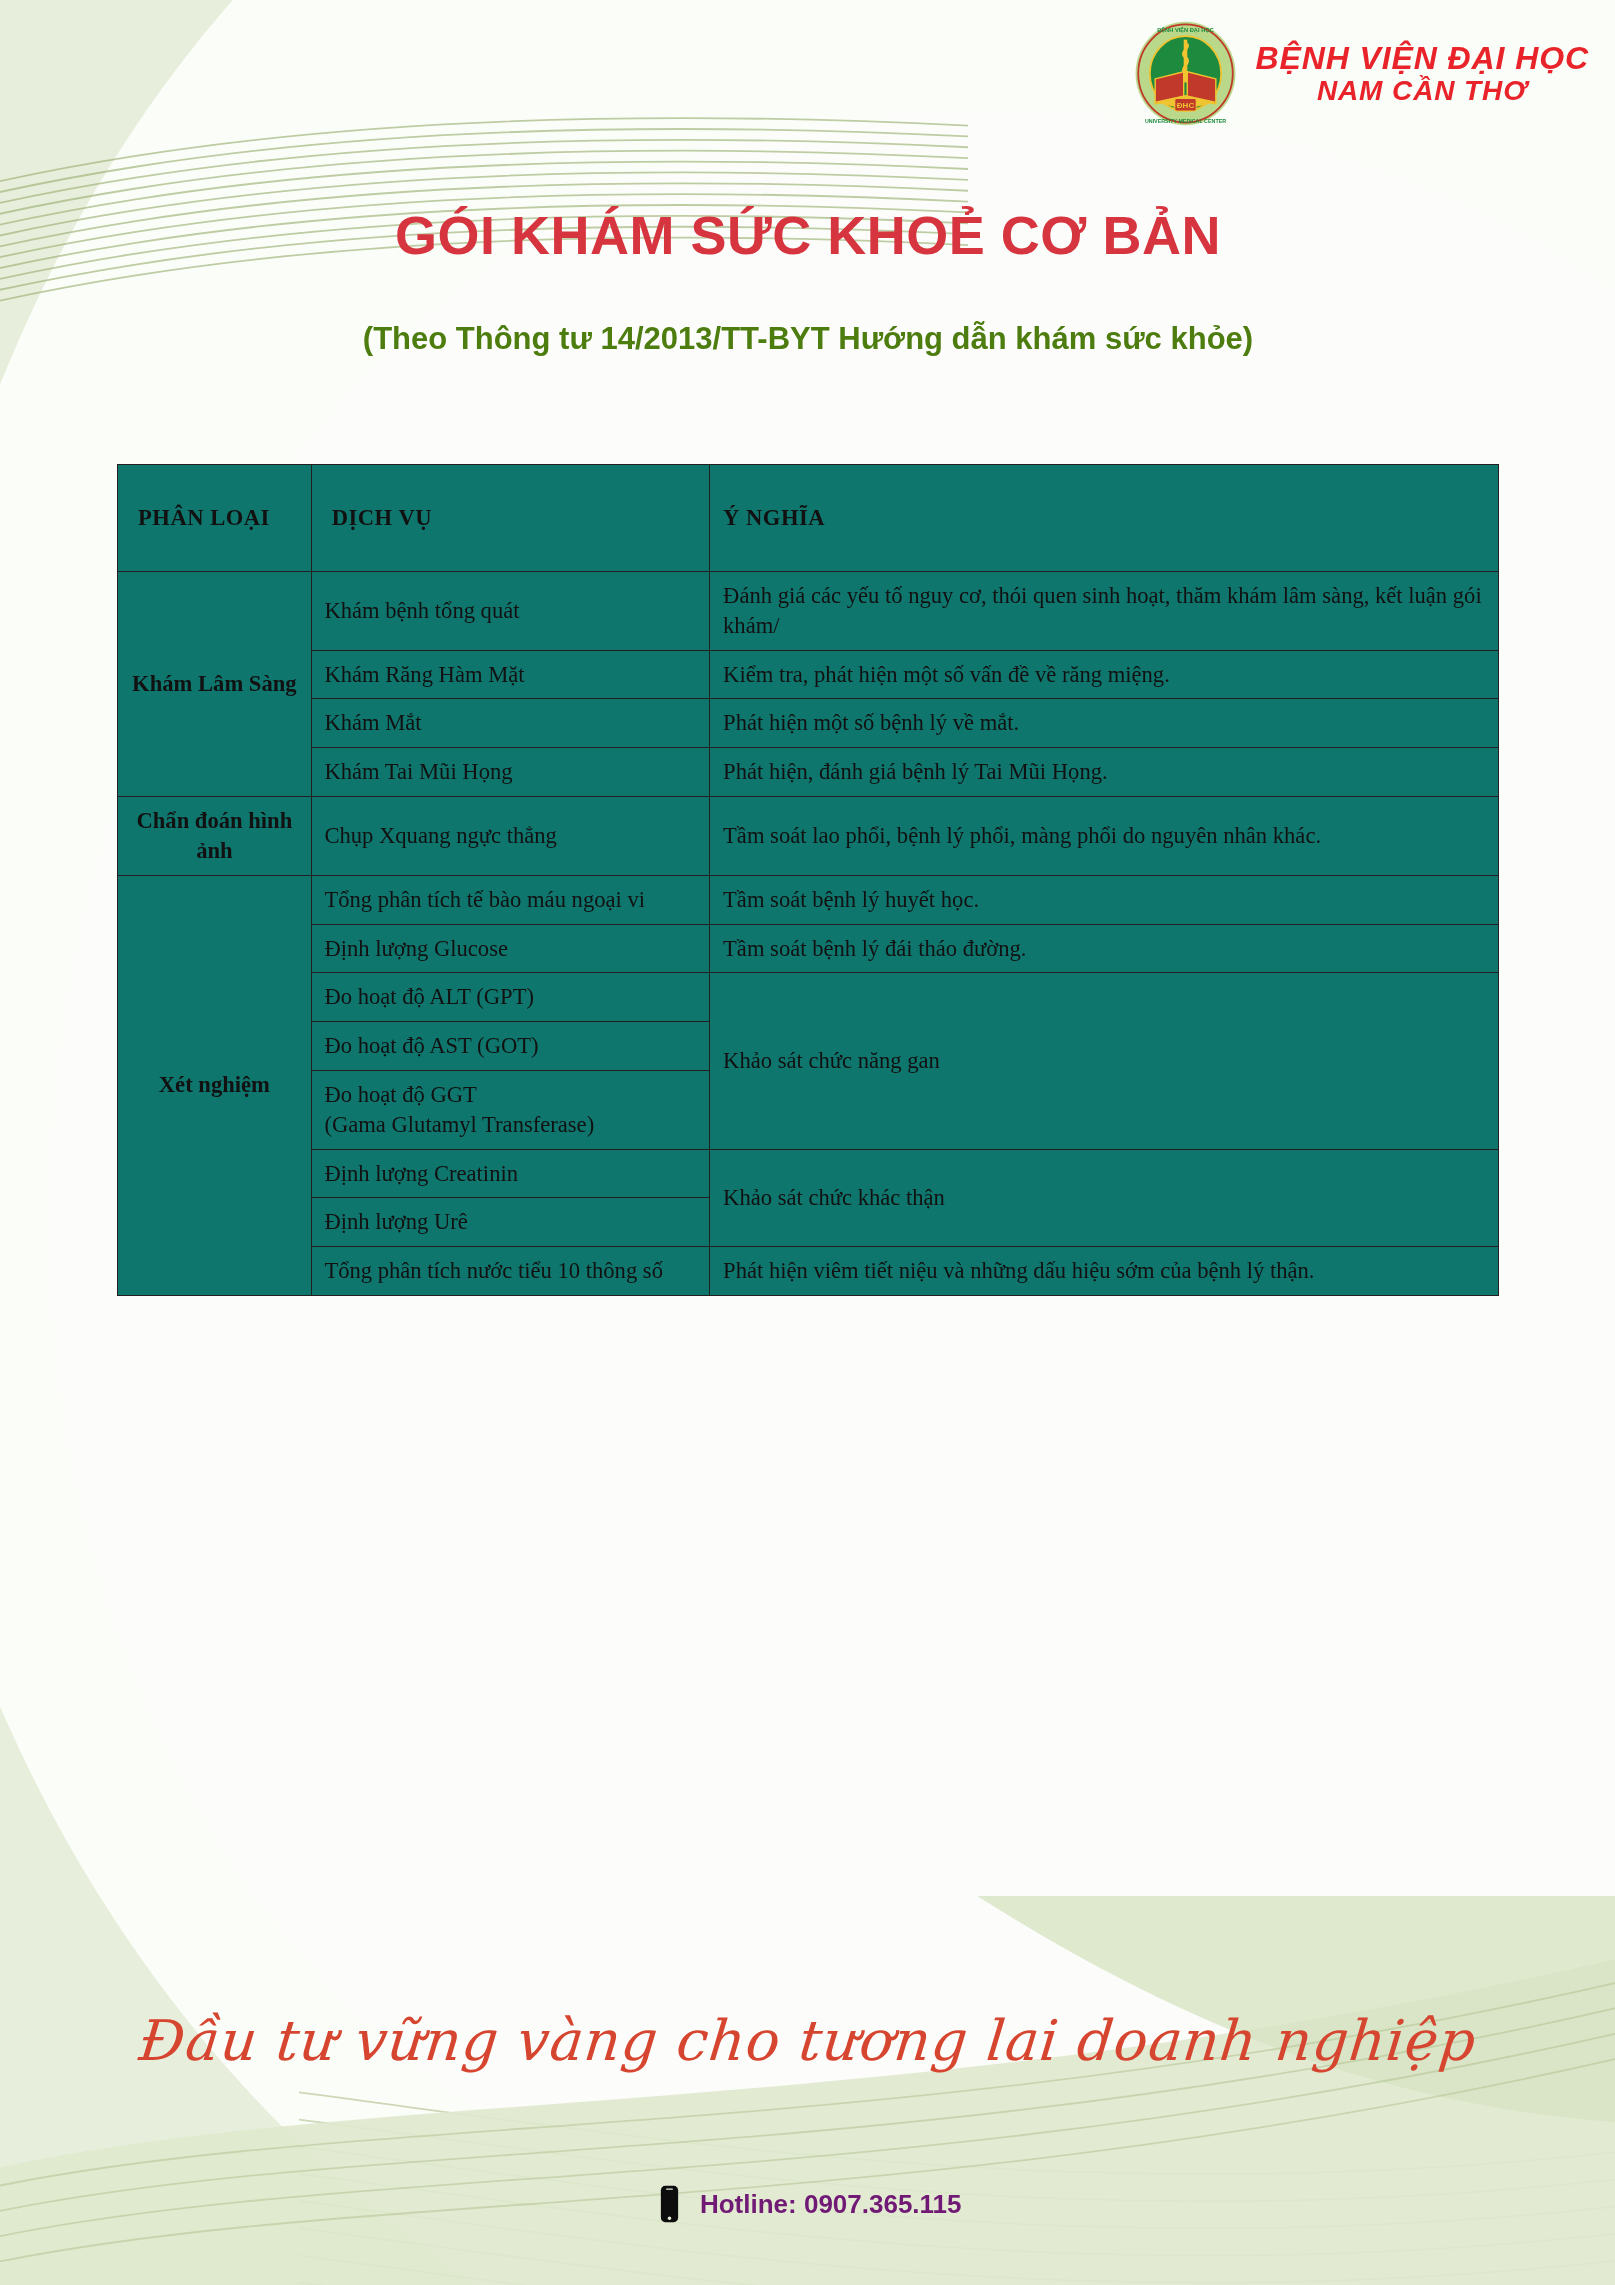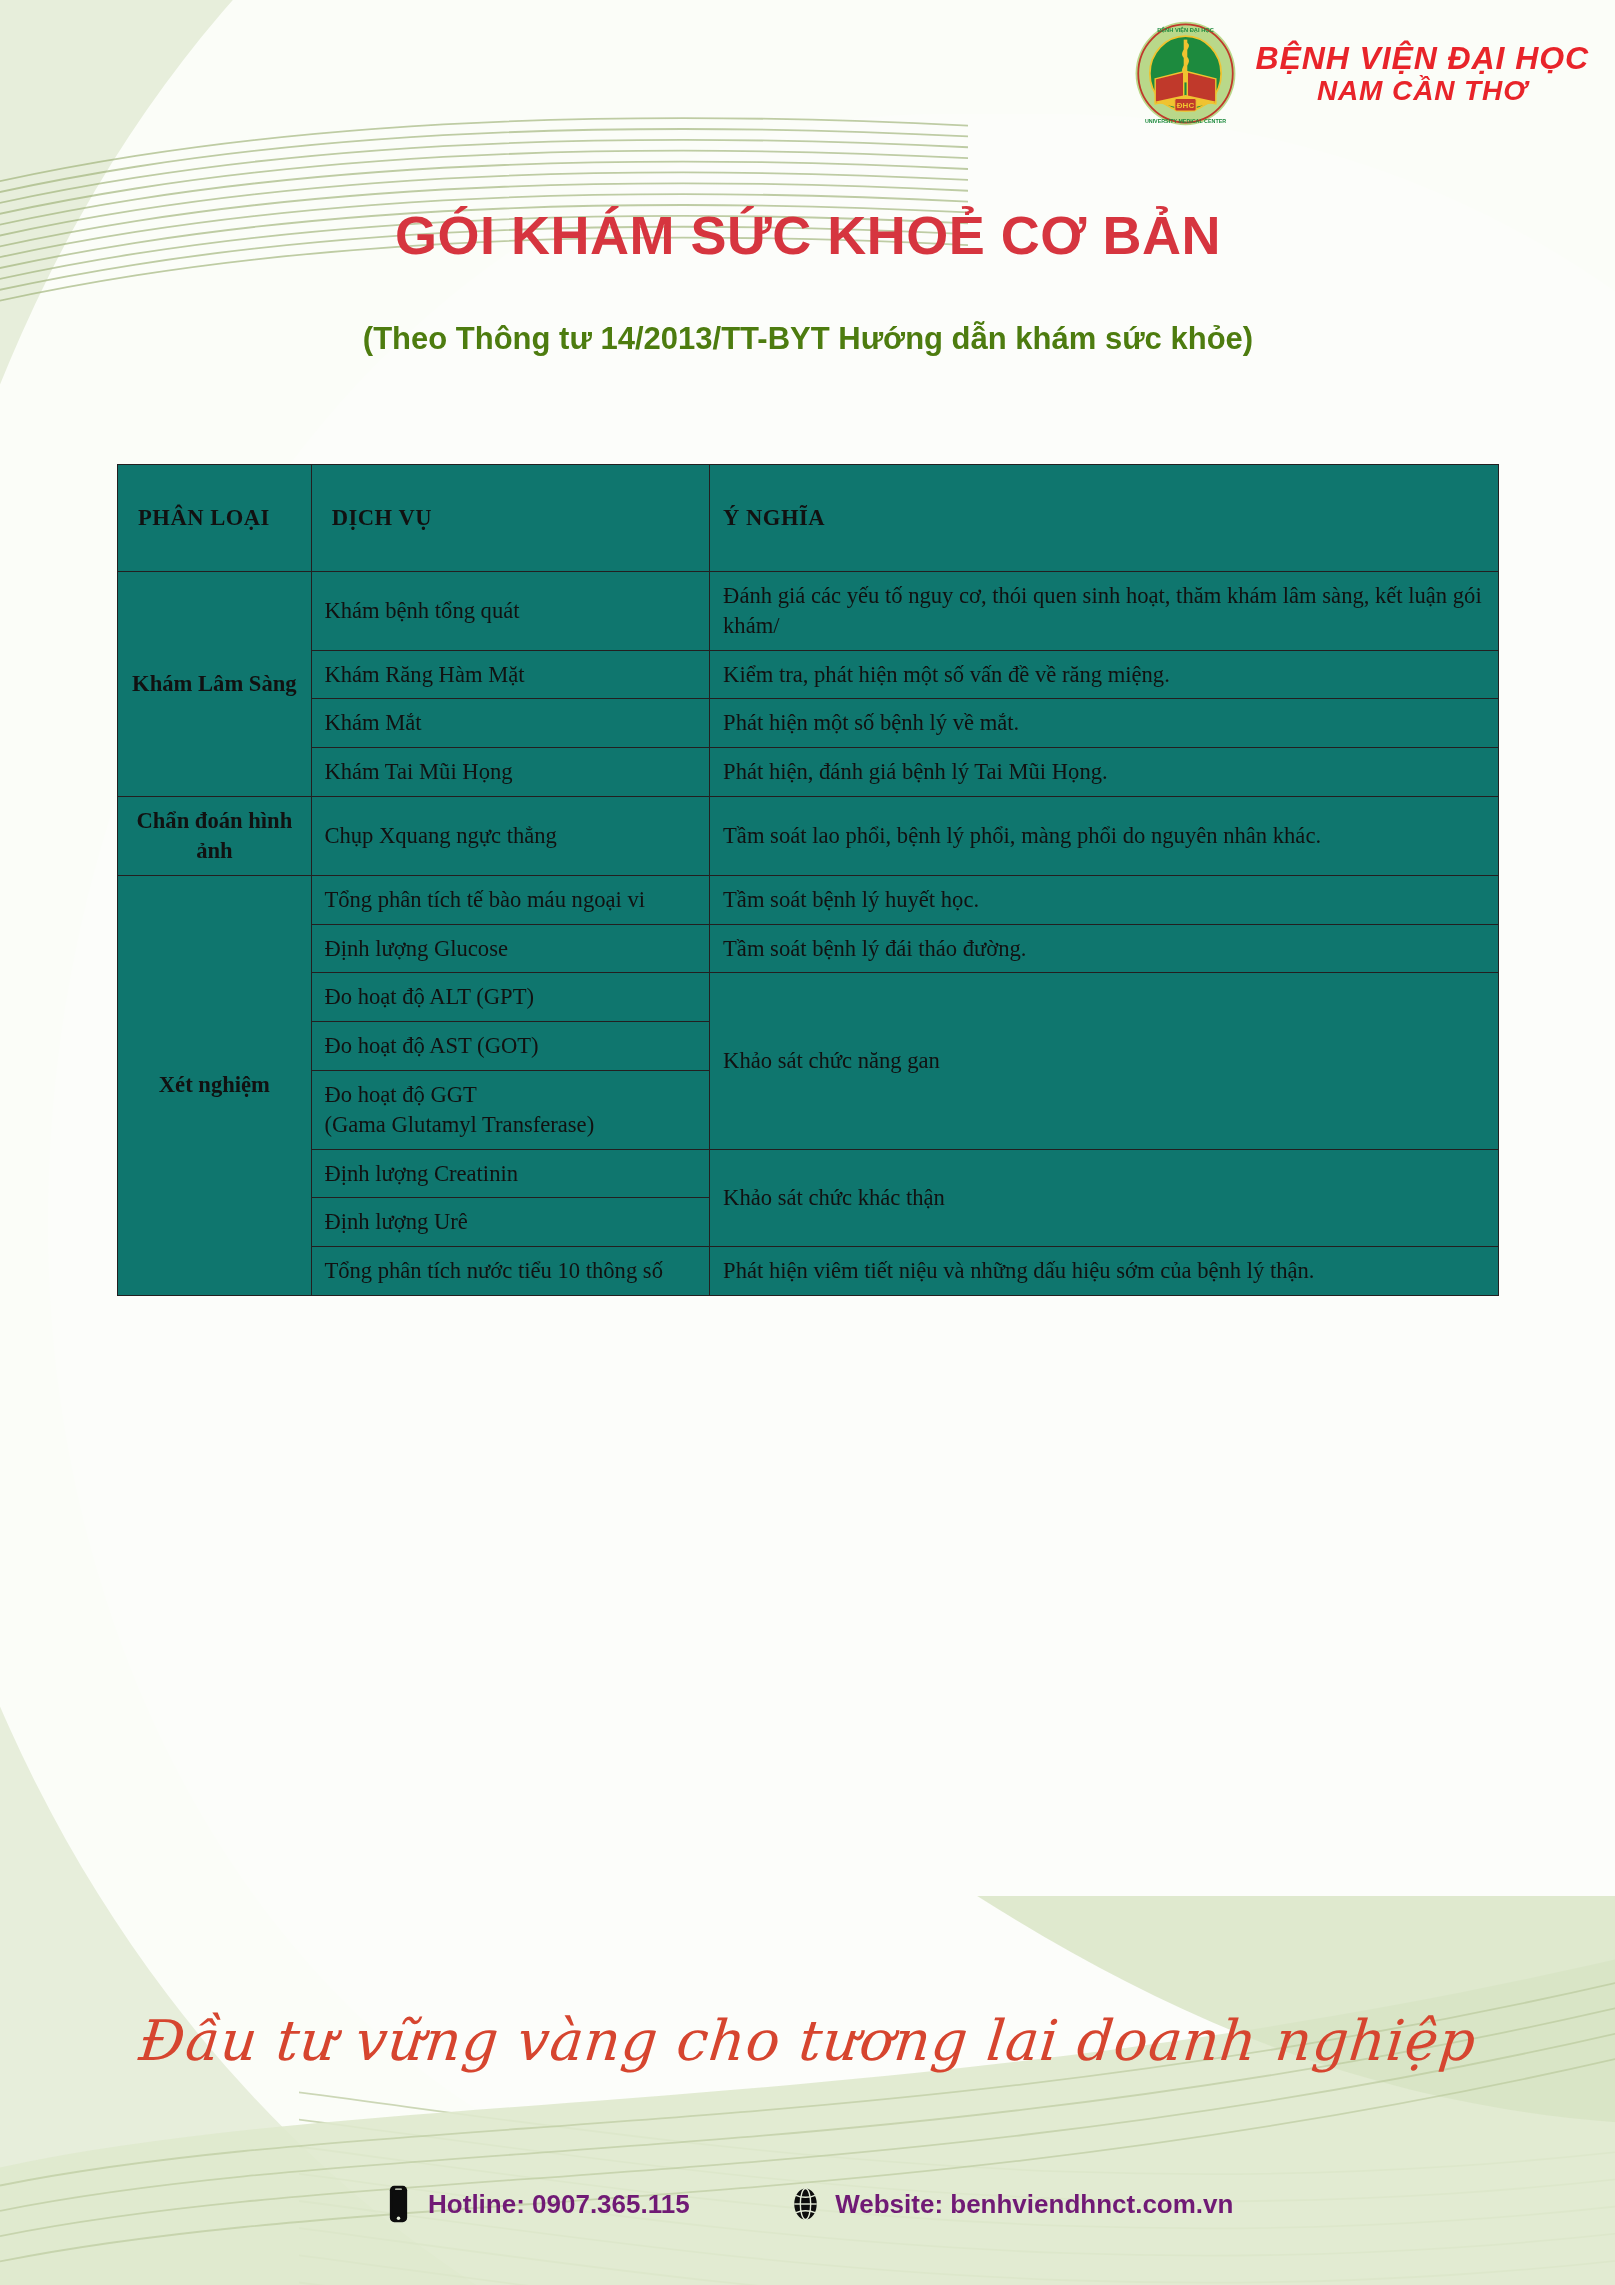--- a/index.html
+++ b/index.html
@@ -329,18 +329,6 @@
     </svg>
     <span>Hotline: 0907.365.115</span>
   </div>
-  <div class="contact">
-    <svg class="ic" viewBox="0 0 34 44">
-      <ellipse cx="17" cy="22" rx="13" ry="18" fill="#0d0d0d"></ellipse>
-      <g stroke="#e7eedb" stroke-width="1.6" fill="none">
-        <ellipse cx="17" cy="22" rx="6" ry="18"></ellipse>
-        <line x1="4" y1="22" x2="30" y2="22"></line>
-        <path d="M6 12 C12 15 22 15 28 12"></path>
-        <path d="M6 32 C12 29 22 29 28 32"></path>
-      </g>
-    </svg>
-    <span>Website: benhviendhnct.com.vn</span>
-  </div>
 </div>
 
 

